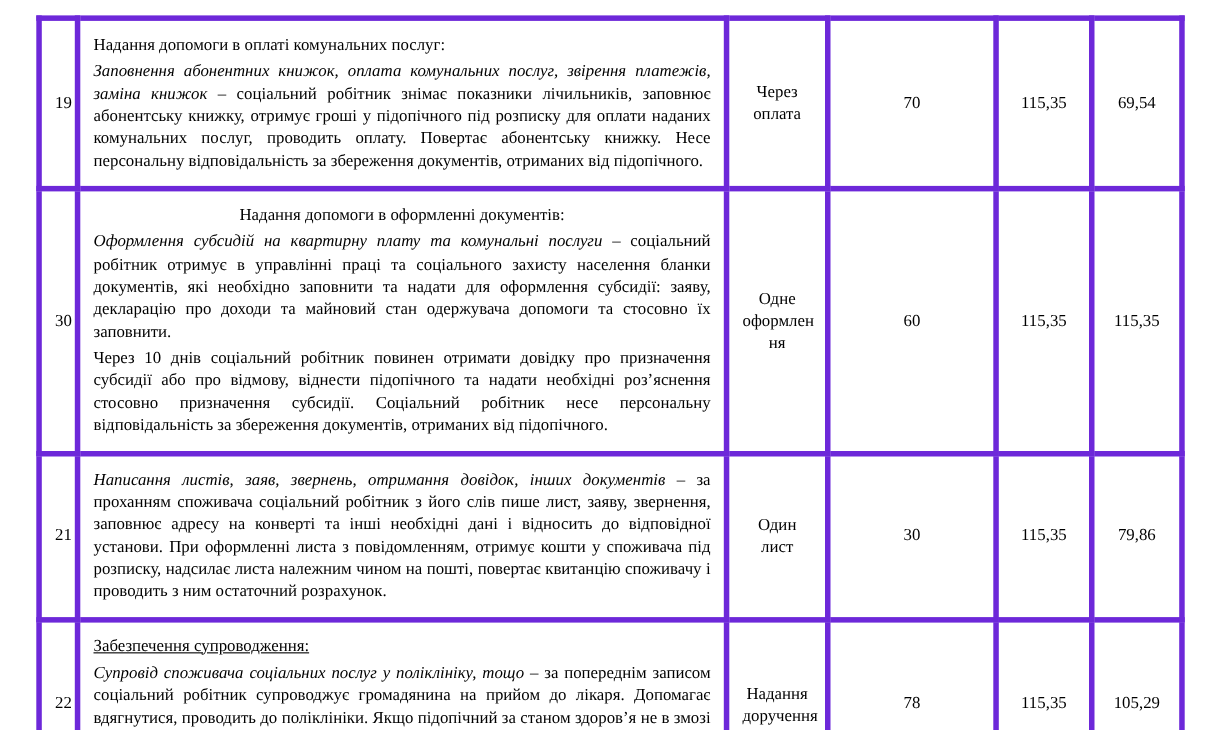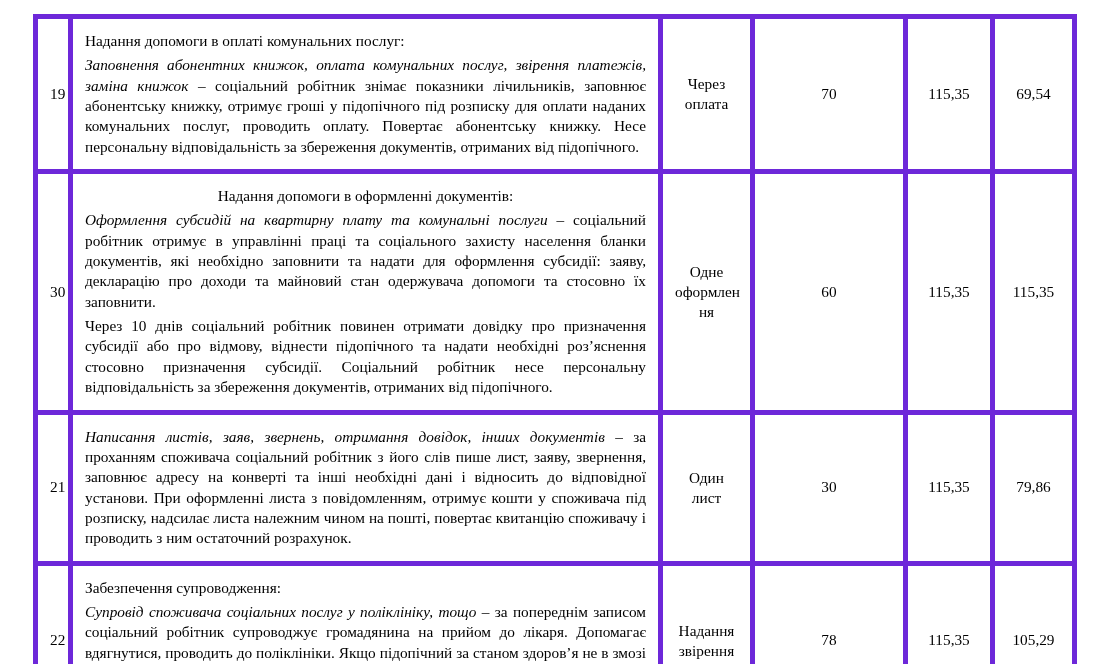--- a/index.html
+++ b/index.html
@@ -136,7 +136,7 @@
         <tr>
           <td class="num">22</td>
           <td class="desc">
-            <div class="para" style="text-align: left;"><span>Забезпечення супроводження:</span></div>
+            <div class="para" style="text-align: left; text-decoration: underline;"><span>Забезпечення супроводження:</span></div>
             <div class="para"><span class="lead">Супровід споживача соціальних послуг у поліклініку, тощо</span><span> – за попереднім записом соціальний робітник супроводжує громадянина на прийом до лікаря. Допомагає вдягнутися, проводить до поліклініки. Якщо підопічний за станом здоров’я не в змозі пересуватися – викликає транспорт до під’їзду замовника за його кошти. Чекає результатів огляду лікарів та супроводжує підопічного додому.</span></div>
           </td>
           <td class="unit">

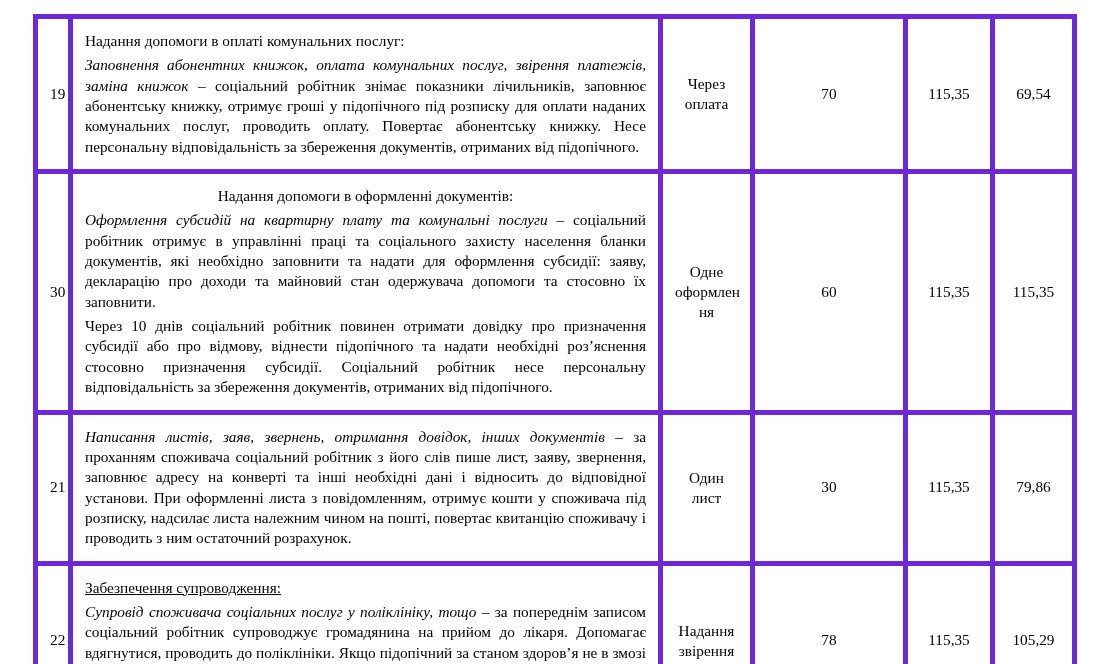--- a/index.html
+++ b/index.html
@@ -141,7 +141,7 @@
           </td>
           <td class="unit">
             <span class="unit-text">Надання</span>
-            <span class="unit-text">звірення</span>
+            <span class="unit-text">доручення</span>
           </td>
           <td class="time">78</td>
           <td class="rate">115,35</td>

